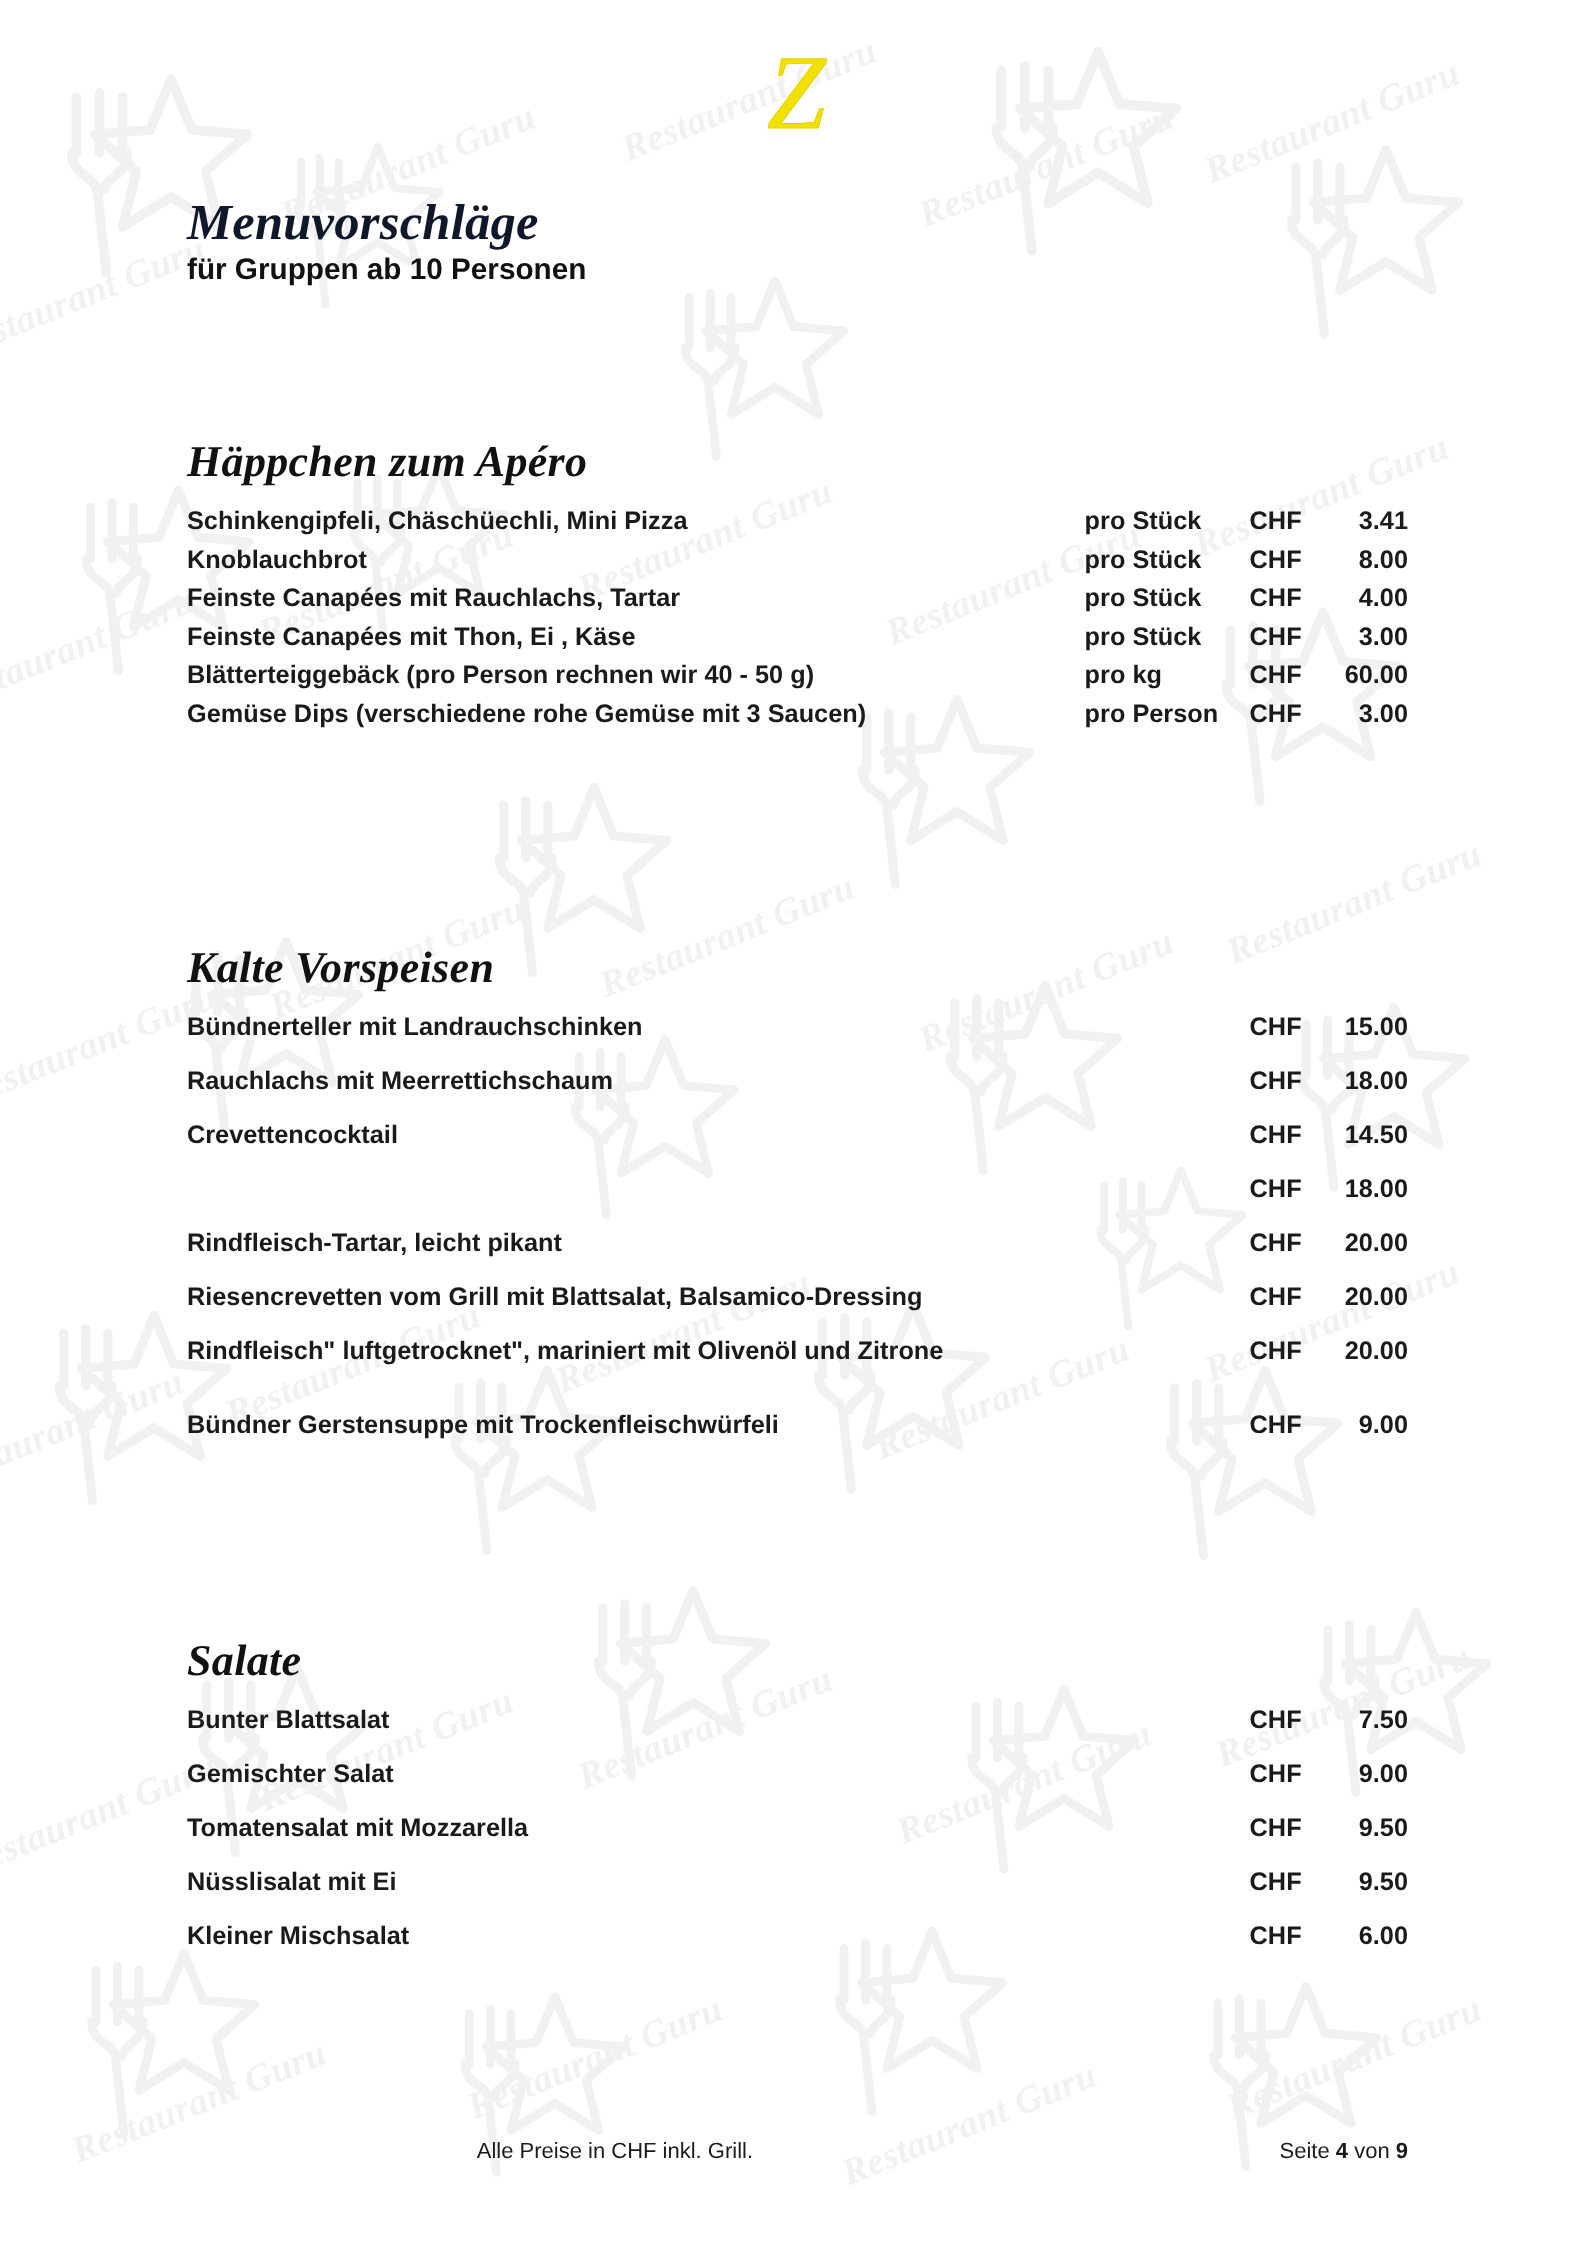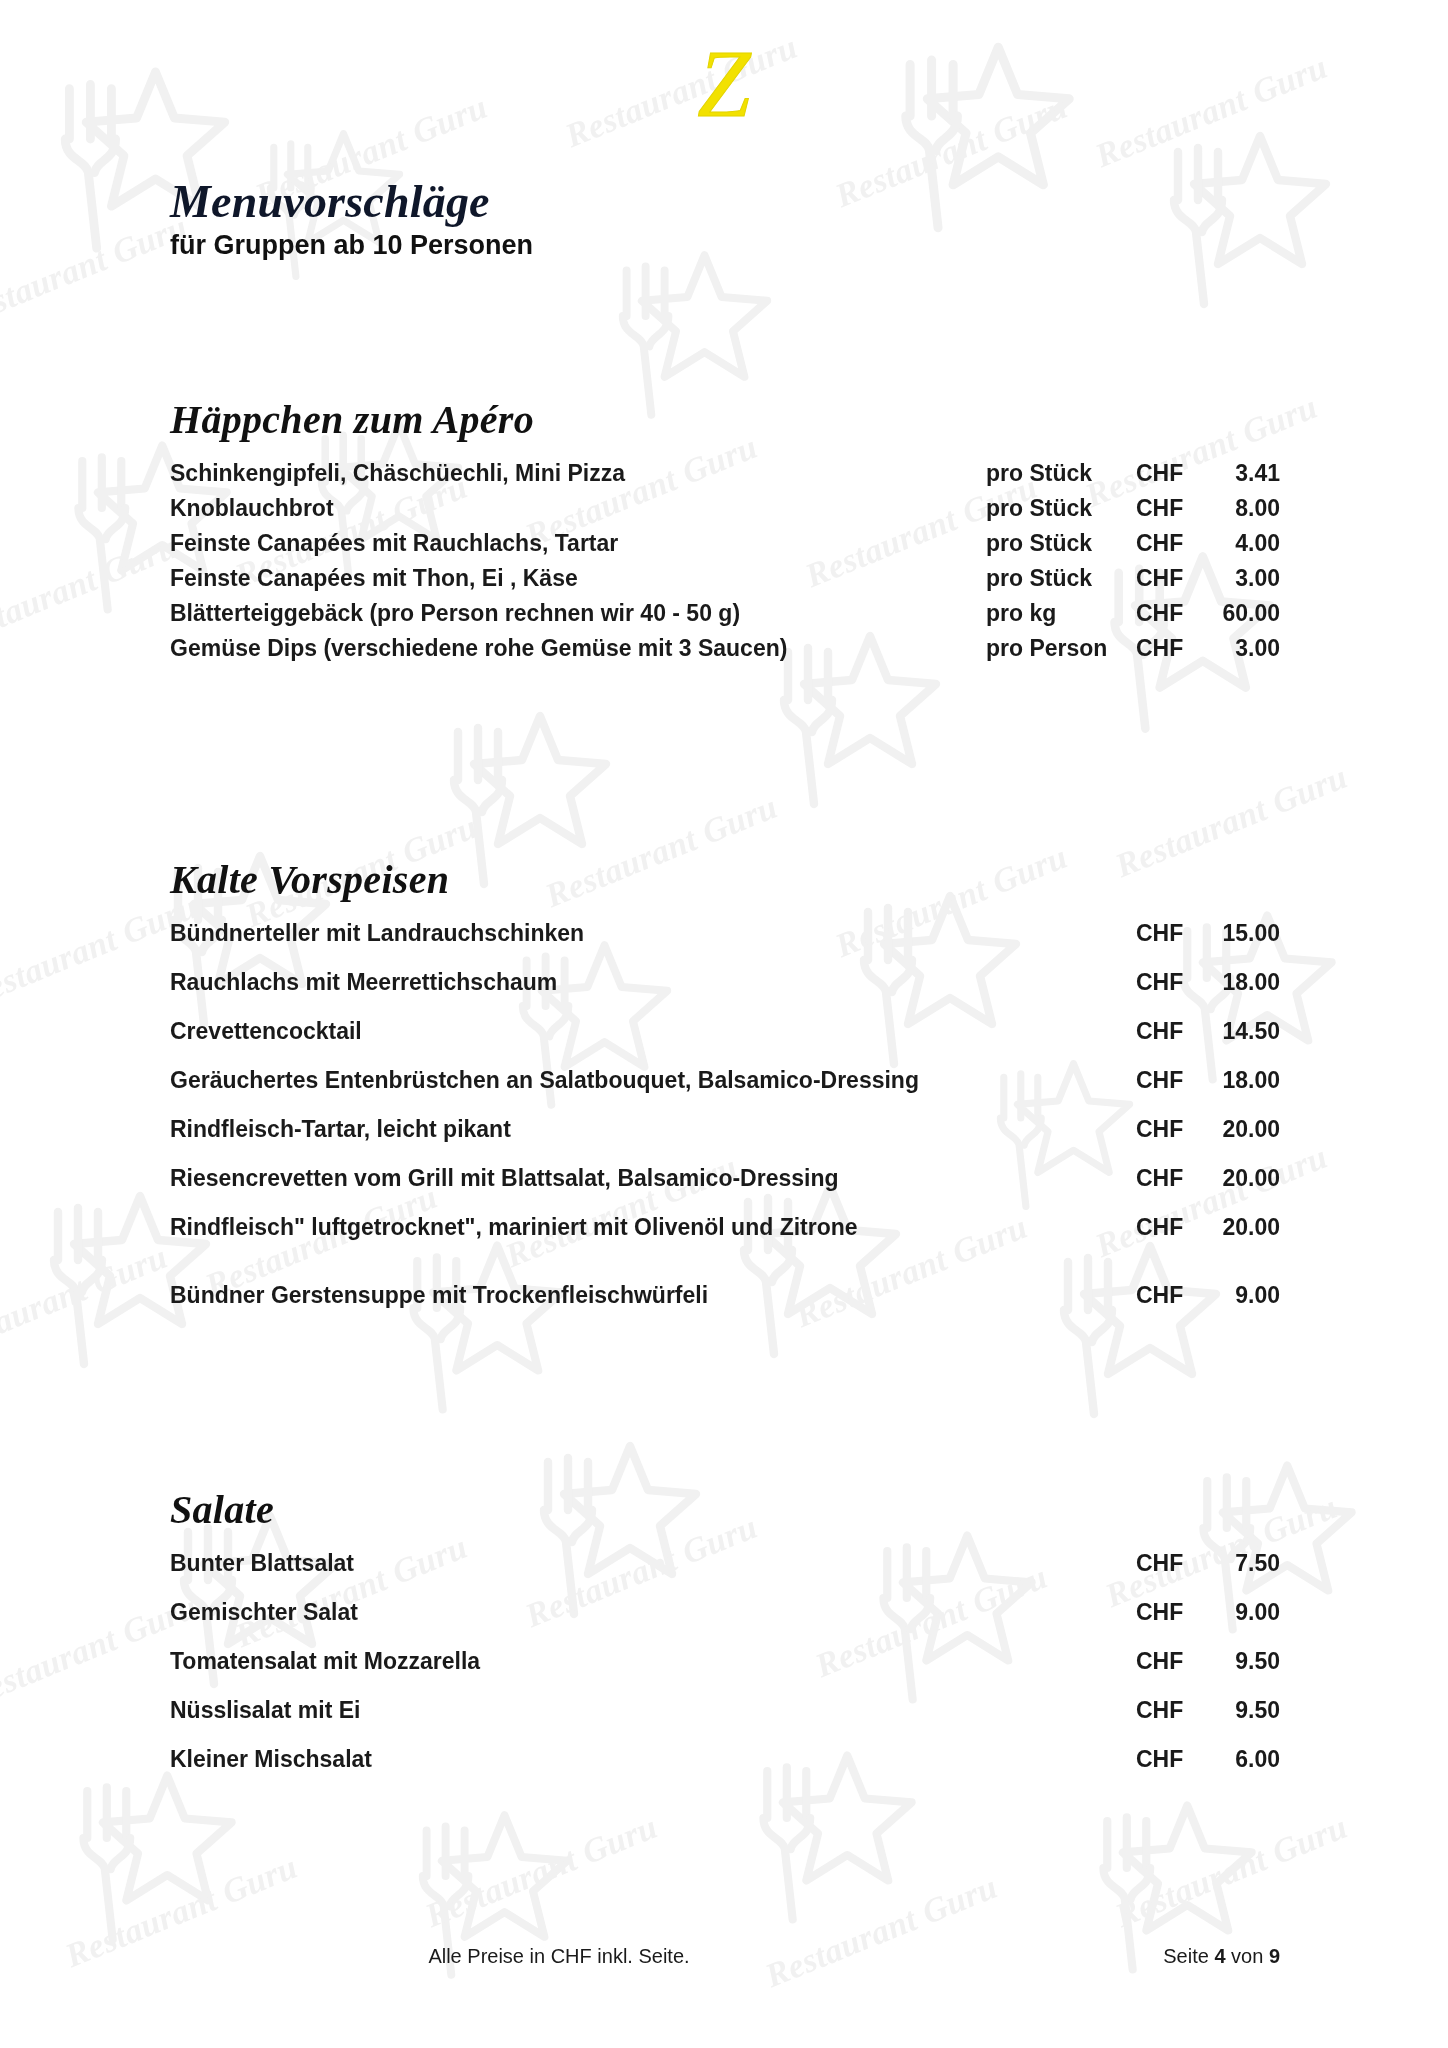--- a/index.html
+++ b/index.html
@@ -519,7 +519,6 @@
               <span class="row-price">14.50</span>
             </div>
             <div class="menu-row">
-              <span class="row-name">Geräuchertes Entenbrüstchen an Salatbouquet, Balsamico-Dressing</span>
               <span class="row-spacer"></span>
               <span class="row-cur">CHF</span>
               <span class="row-price">18.00</span>

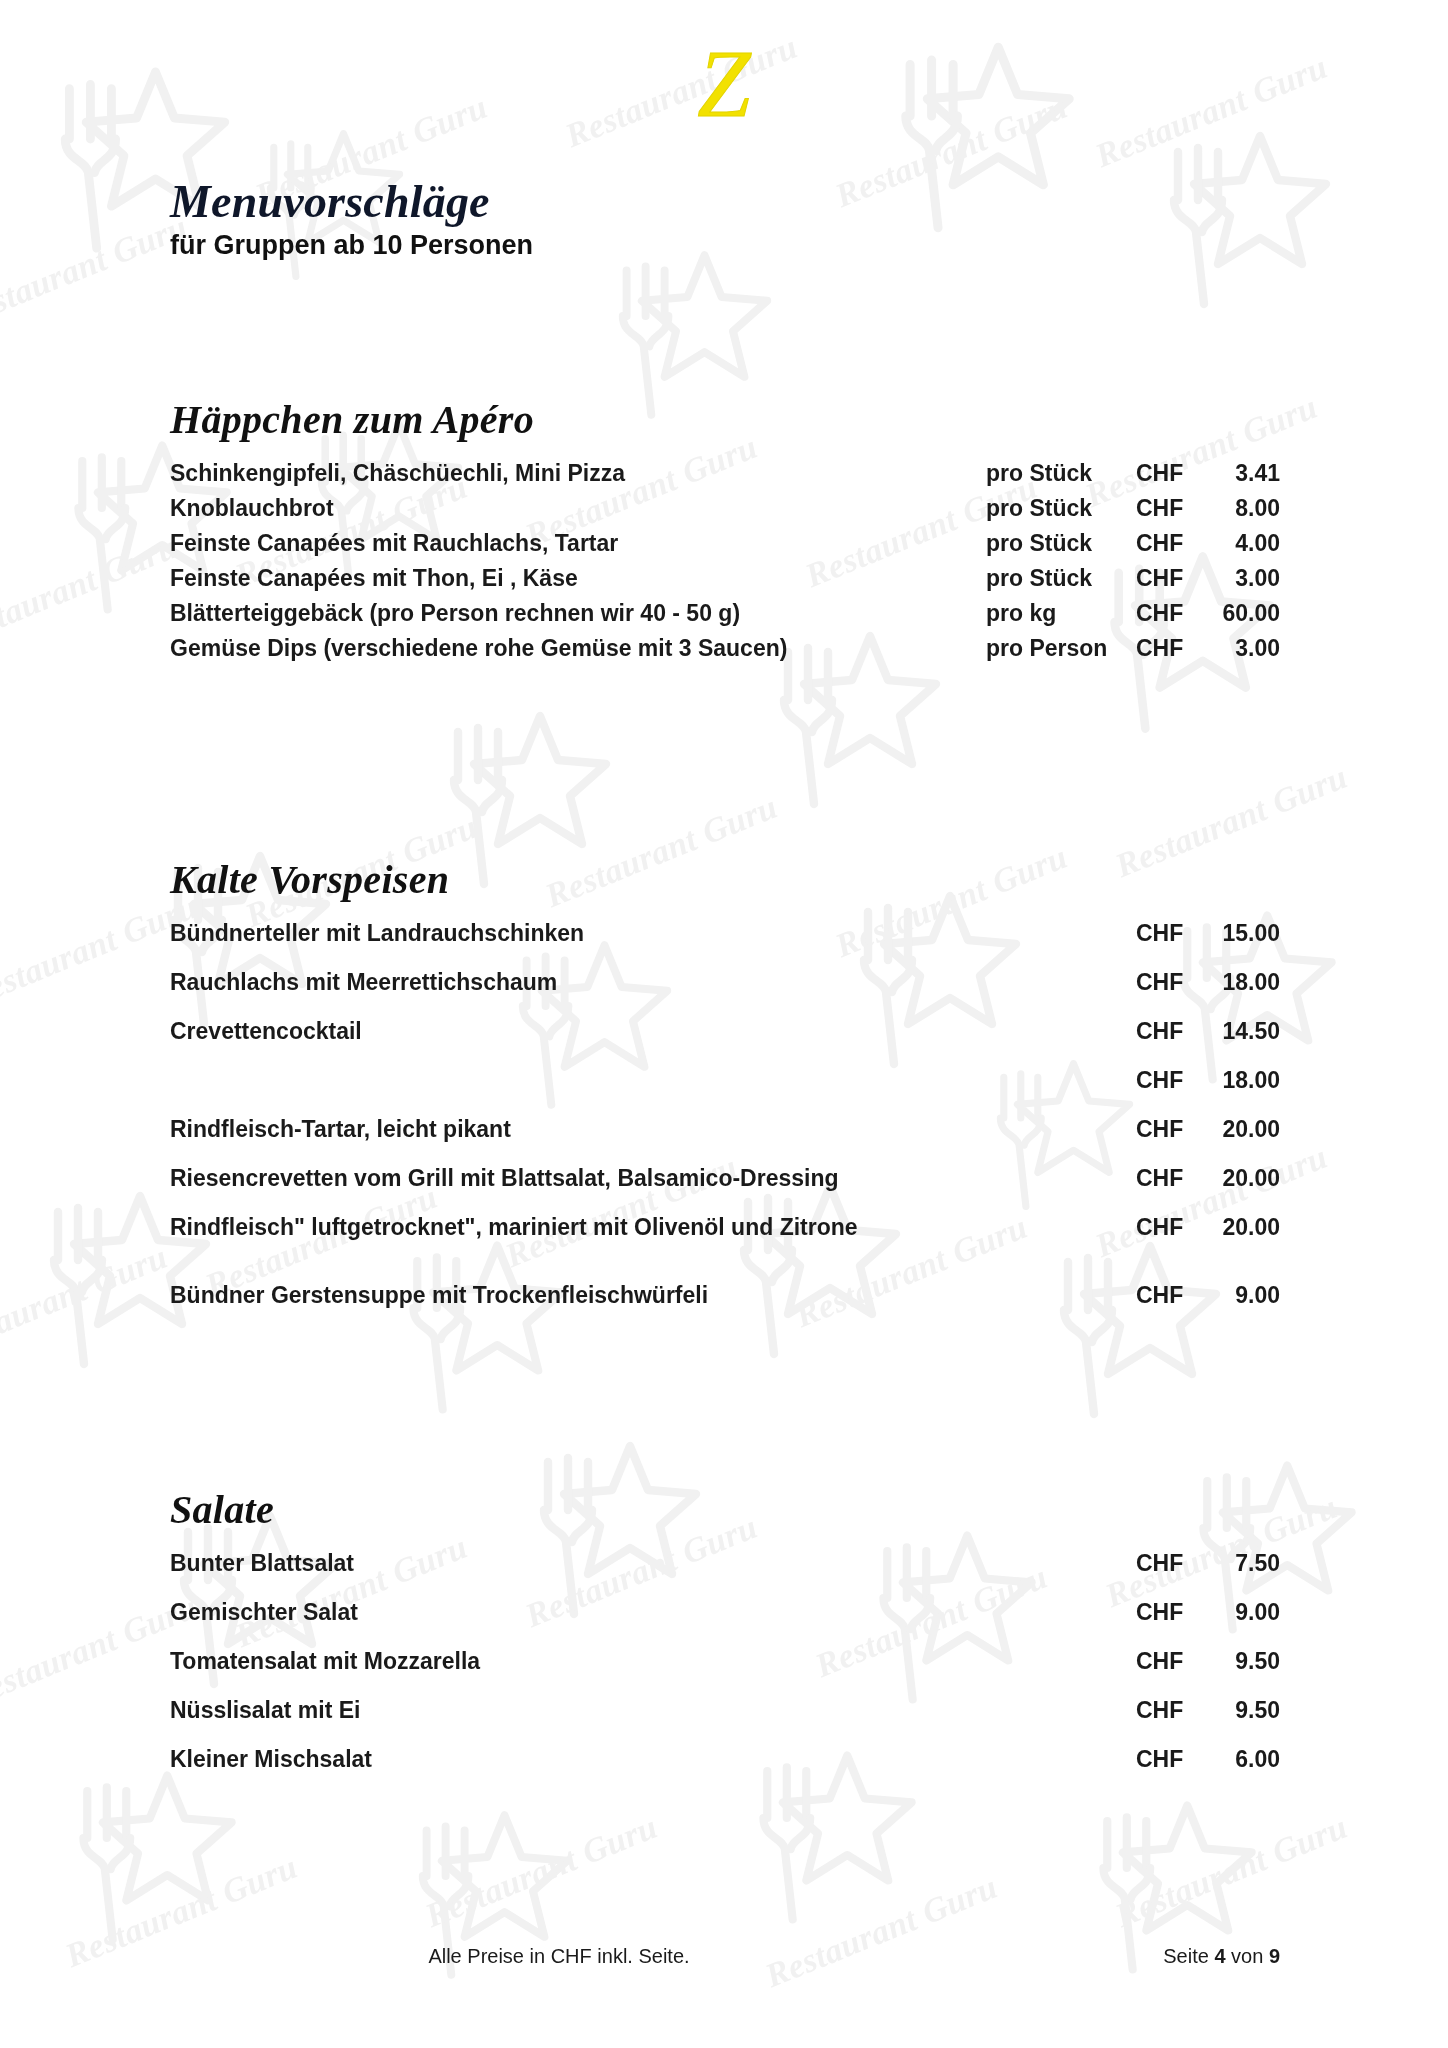--- a/index.html
+++ b/index.html
@@ -587,7 +587,7 @@
       </div>
 
     <div id="footer">
-      <div id="footer-note">Alle Preise in CHF inkl. Seite.</div>
+      <div id="footer-note">Alle Preise in CHF inkl. Grill.</div>
       <div id="footer-page">
         <span>Seite</span>
         <b>4</b>

